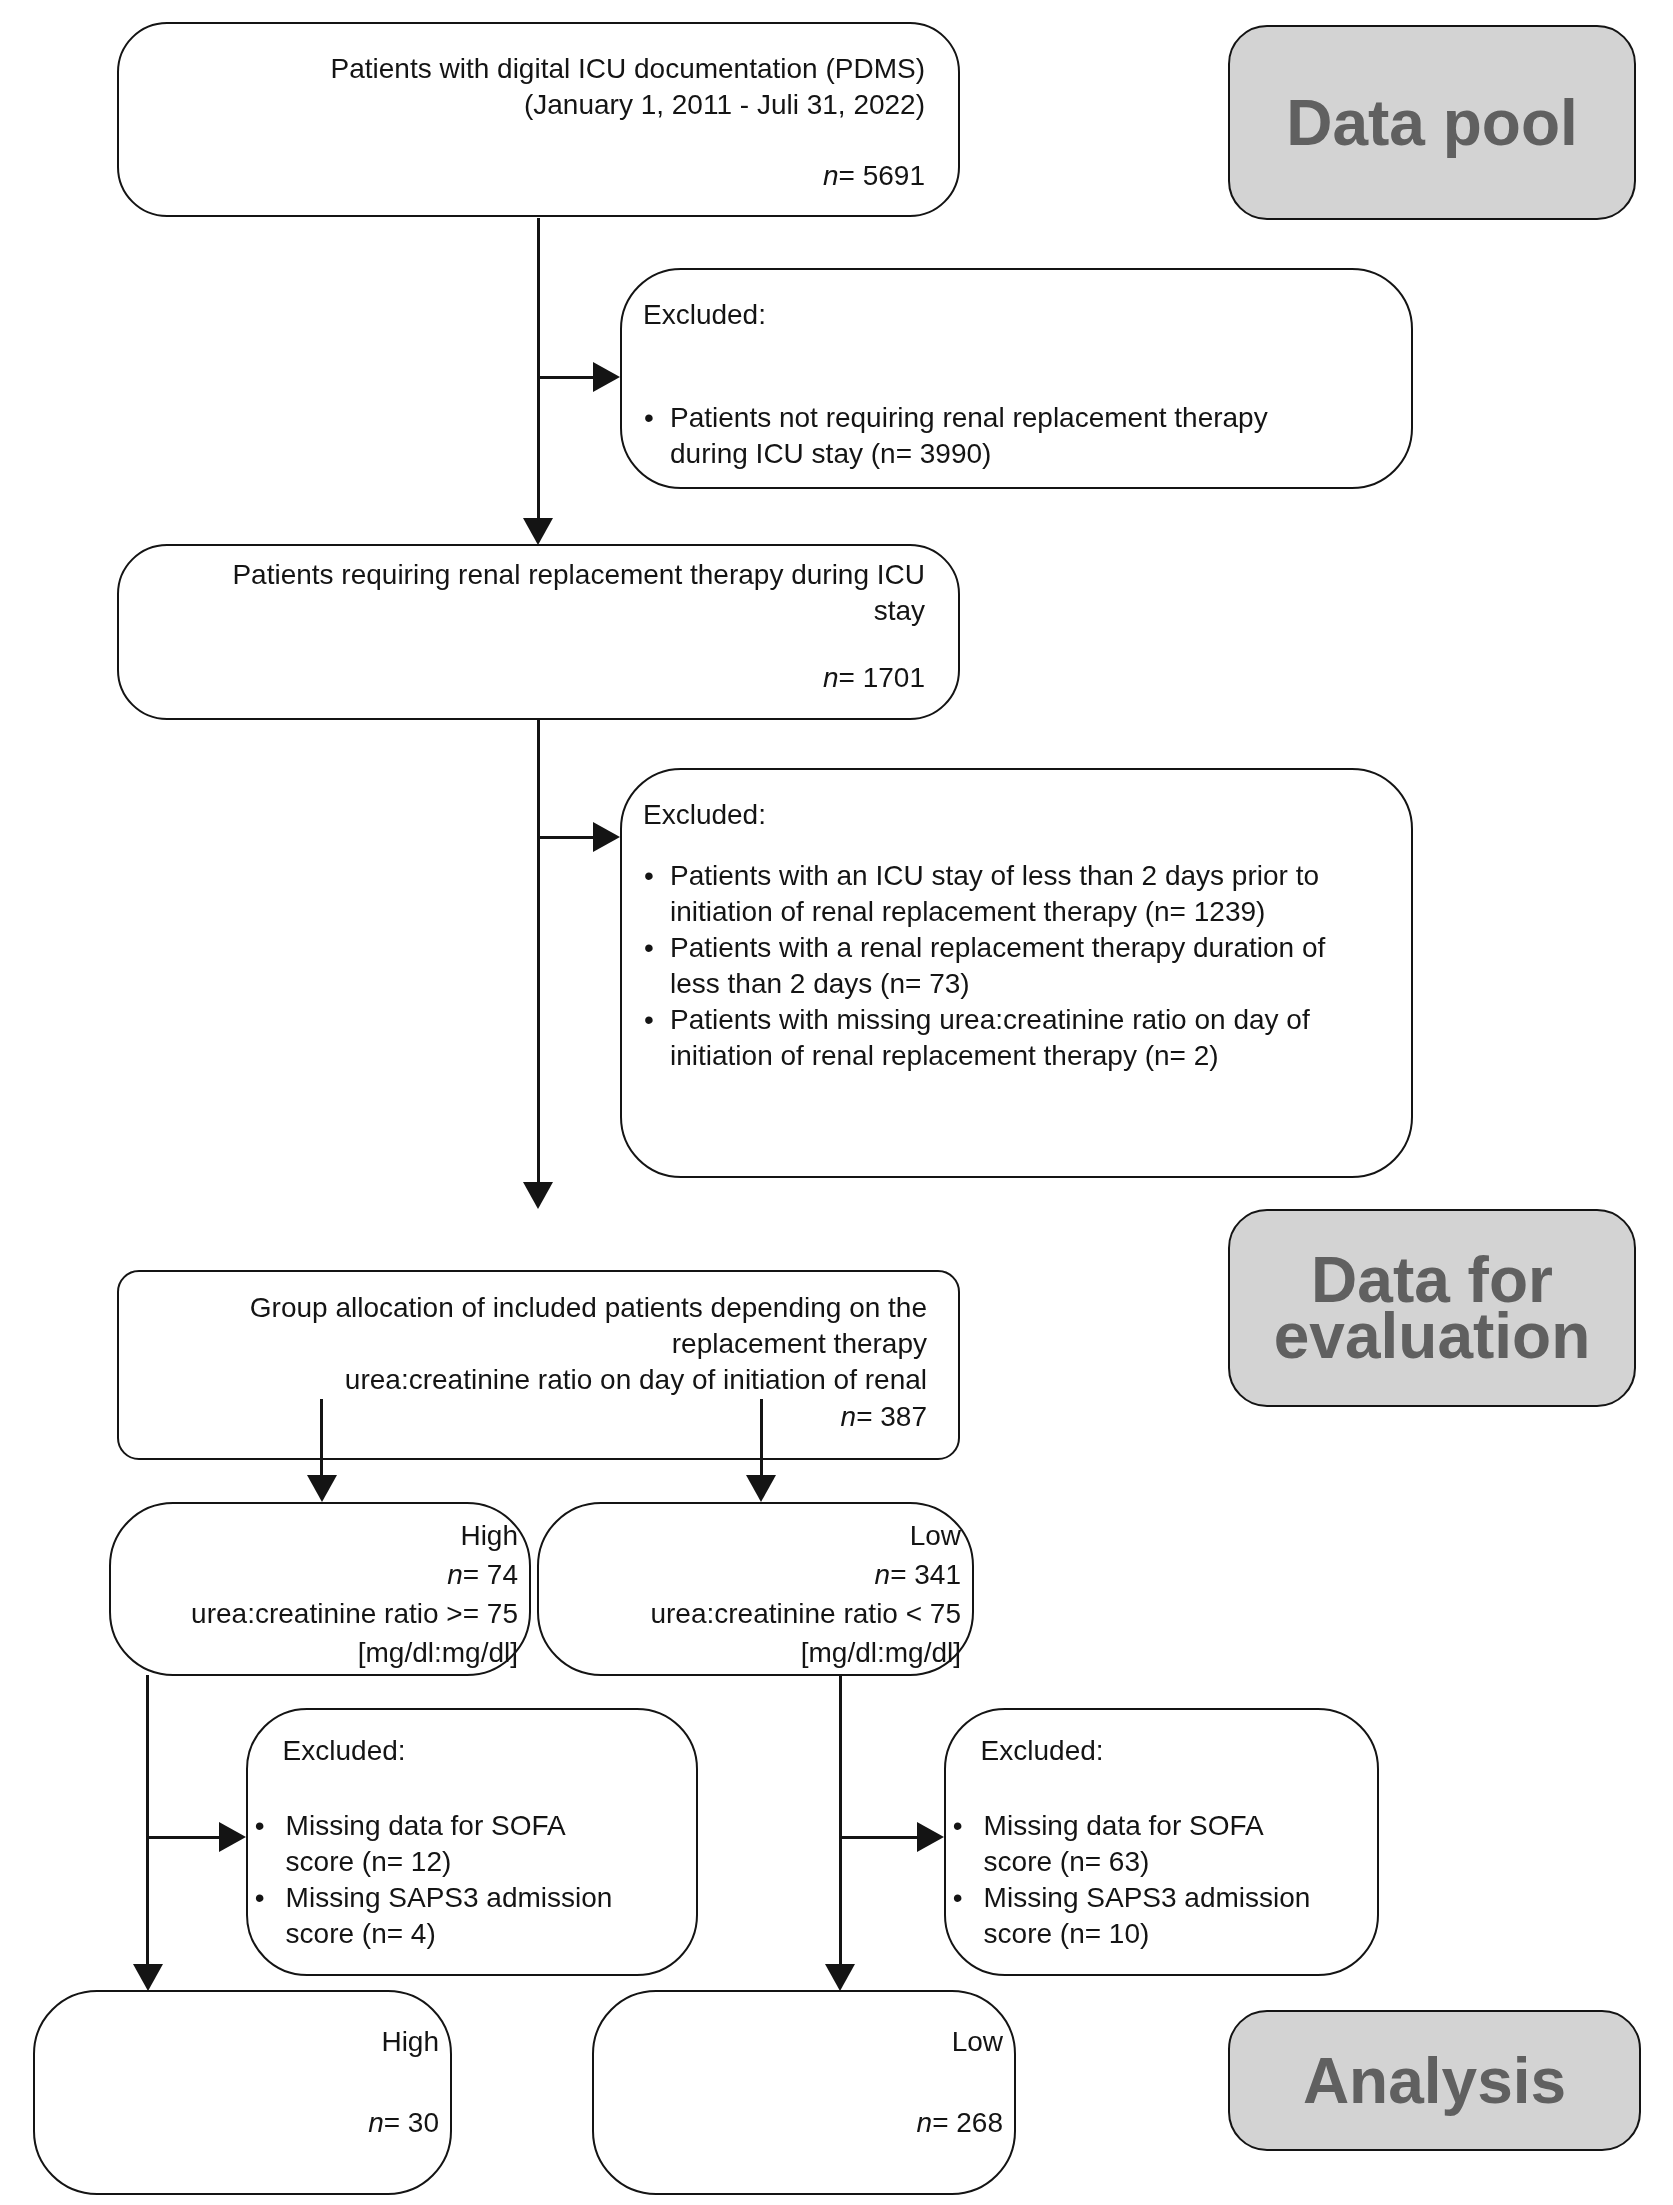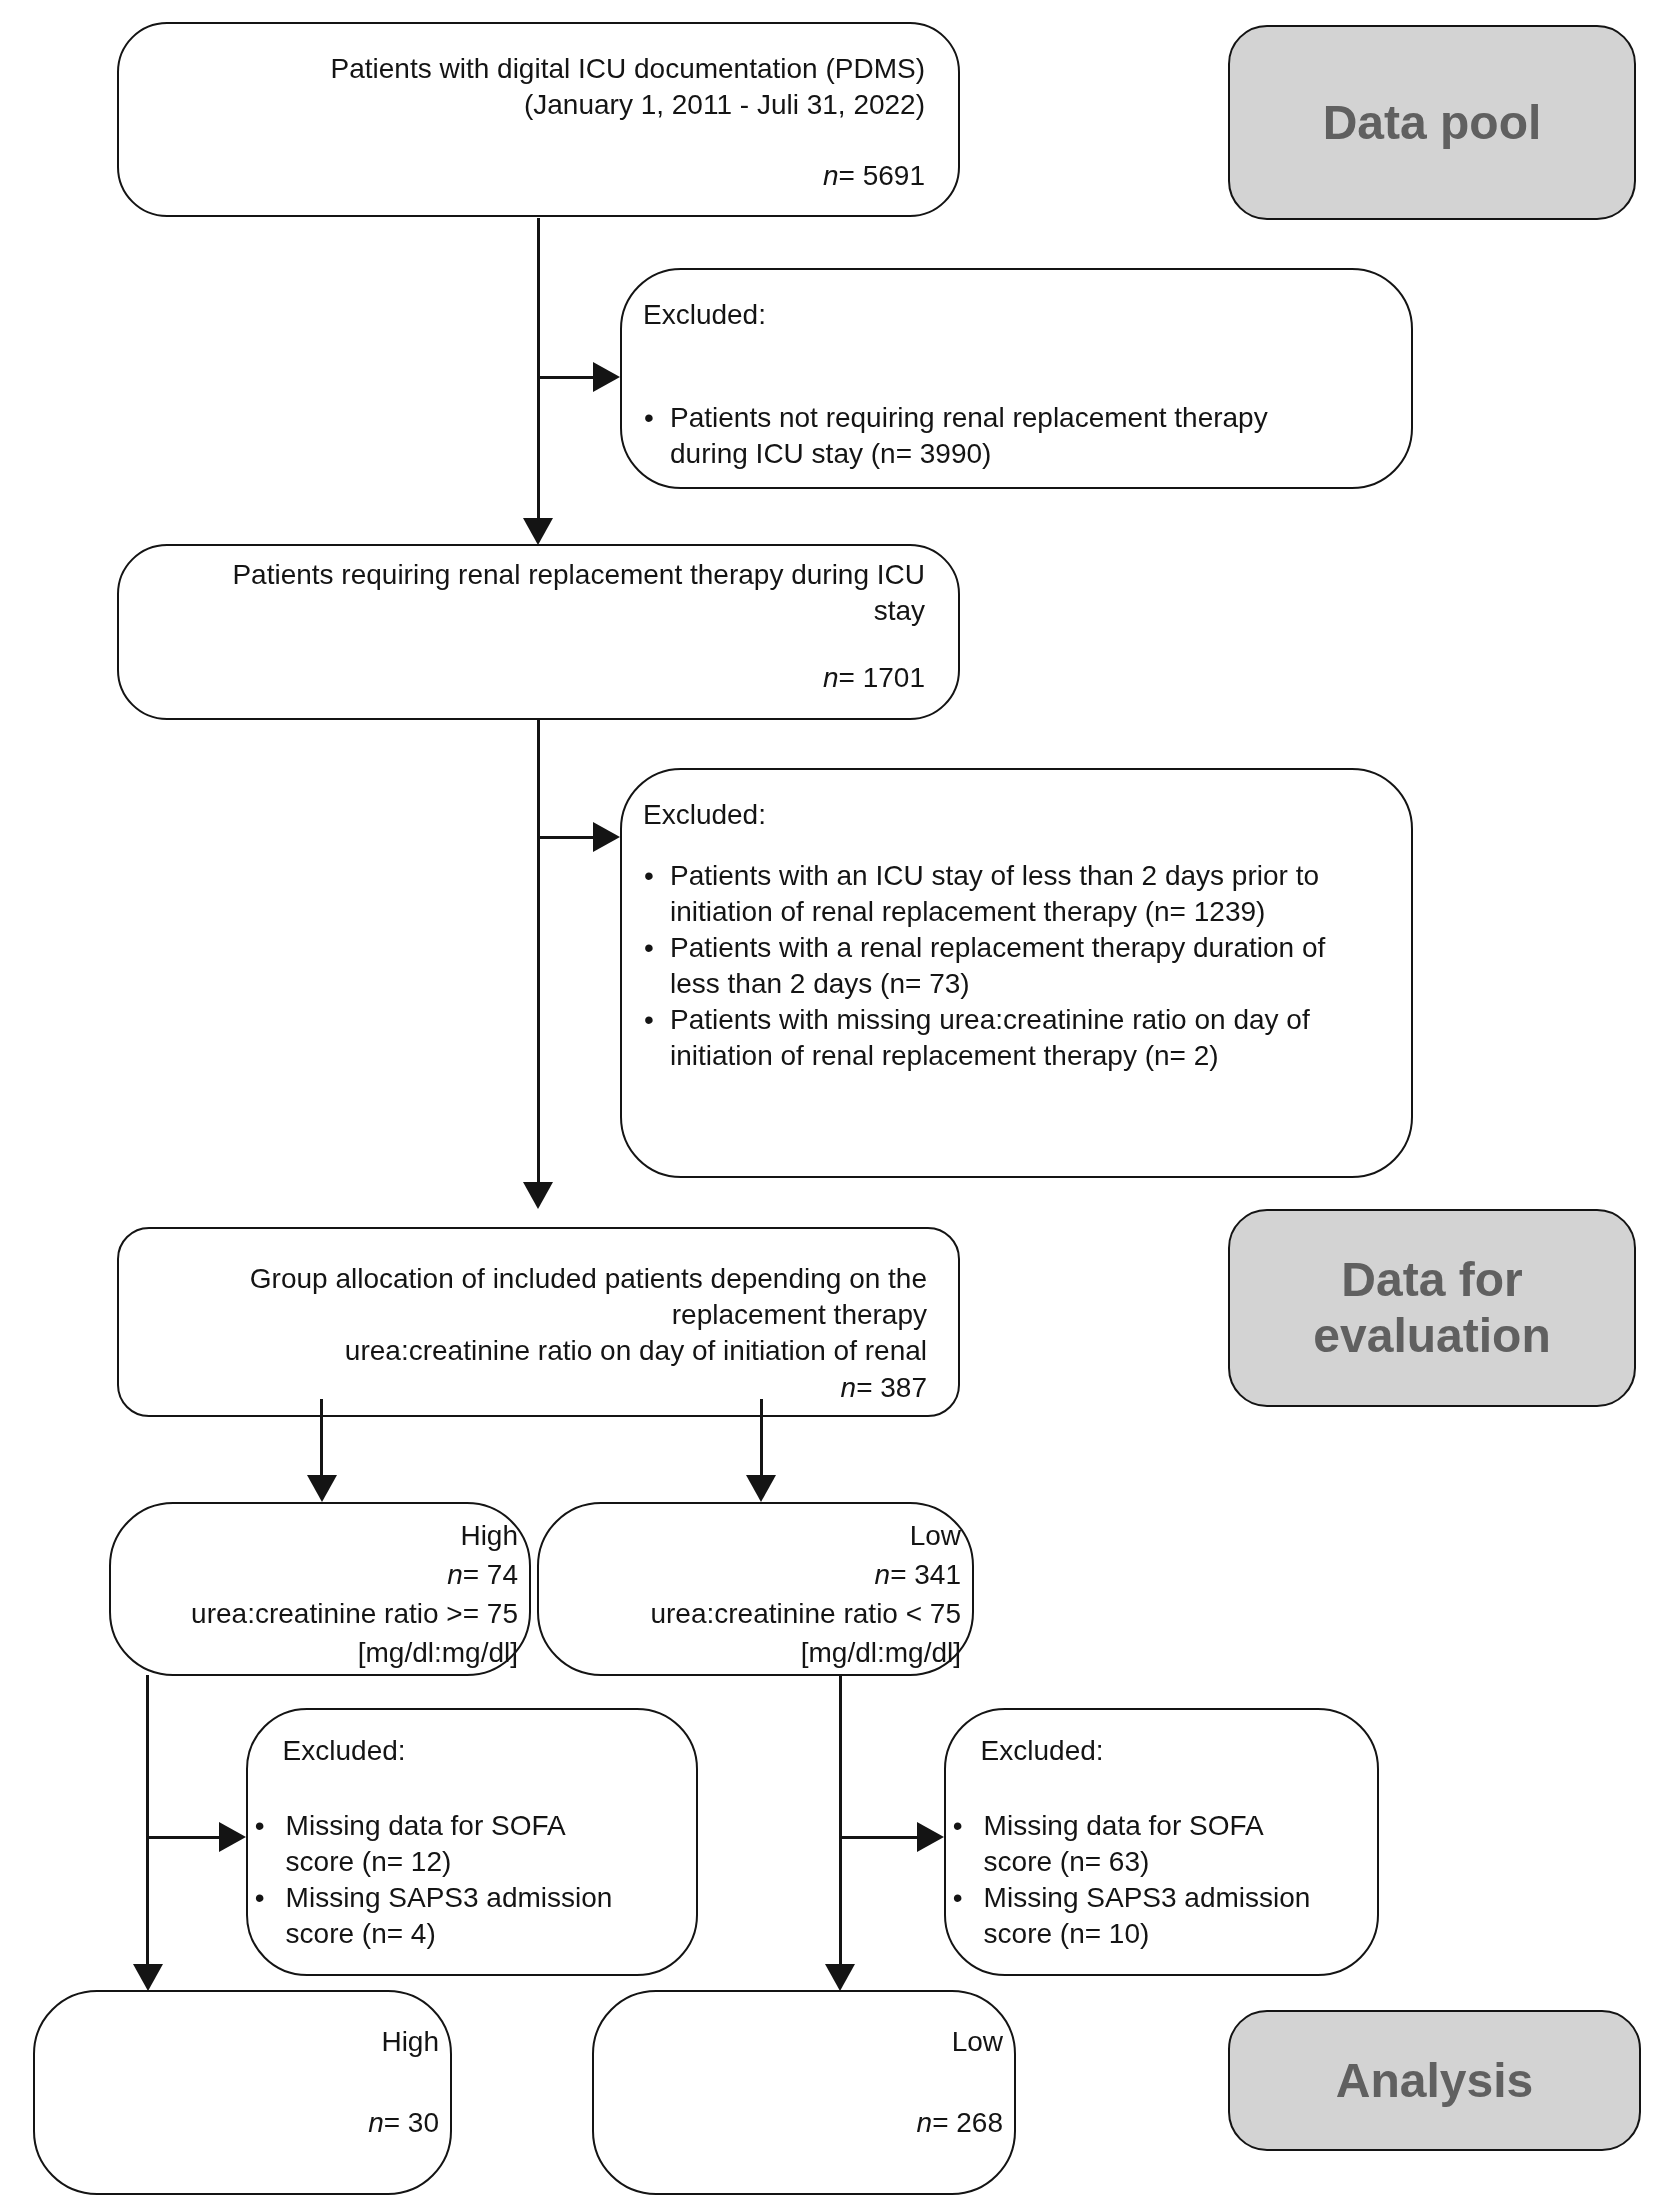--- a/index.html
+++ b/index.html
@@ -17,7 +17,7 @@
   .stage {
     position: absolute; box-sizing: border-box;
     background: #d3d3d3; border: 2.8px solid #141414; border-radius: 39px;
-    color: #606060; font-weight: bold; font-size: 48px; line-height: 56px;
+    color: #606060; font-weight: bold; font-size: 64px; line-height: 56px;
     display: flex; align-items: center; justify-content: center; text-align: center;
   }
 

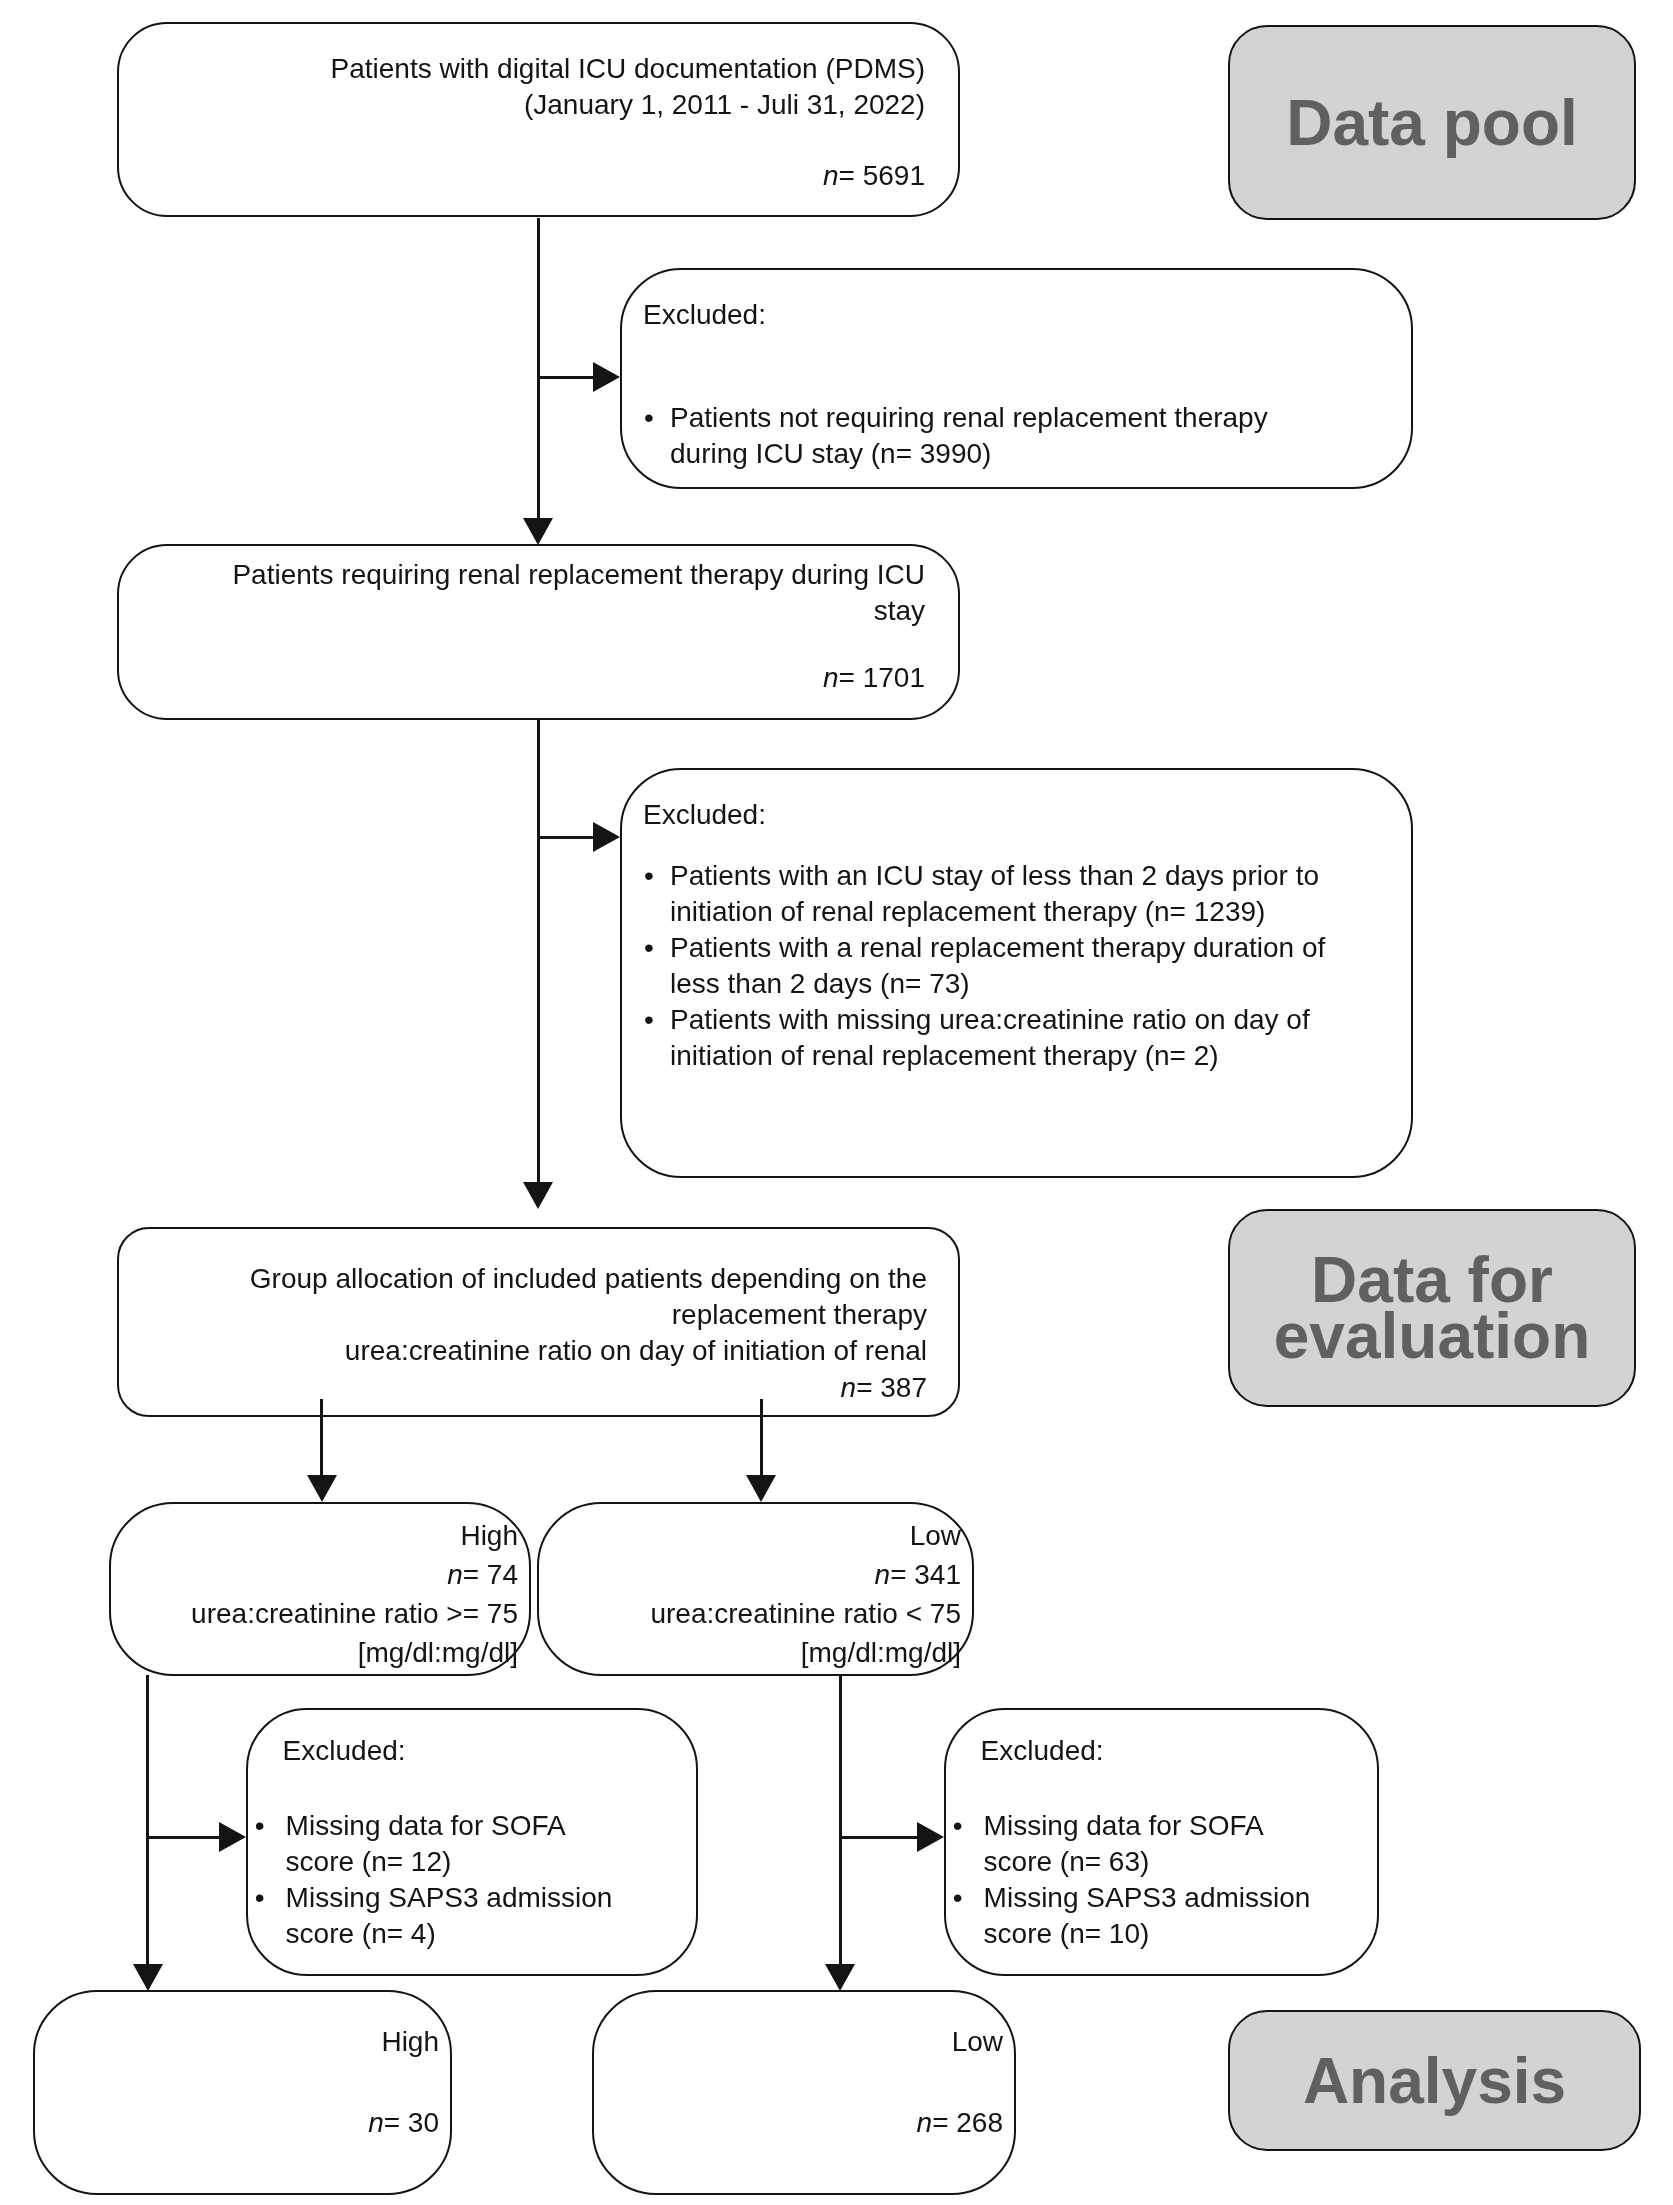--- a/index.html
+++ b/index.html
@@ -79,7 +79,7 @@
     </ul>
   </div>
 
-  <div class="node center-node" style="left:117px; top:1227px; width:843px; height:190px; border-radius:32px; padding:32px 31px 0;">
+  <div class="node center-node" style="left:117px; top:1270px; width:843px; height:190px; border-radius:22px; padding:18px 31px 0;">
     <span style="display:block">Group allocation of included patients depending on the</span>
     <span style="display:block">replacement therapy</span>
     <span style="display:block">urea:creatinine ratio on day of initiation of renal</span>

